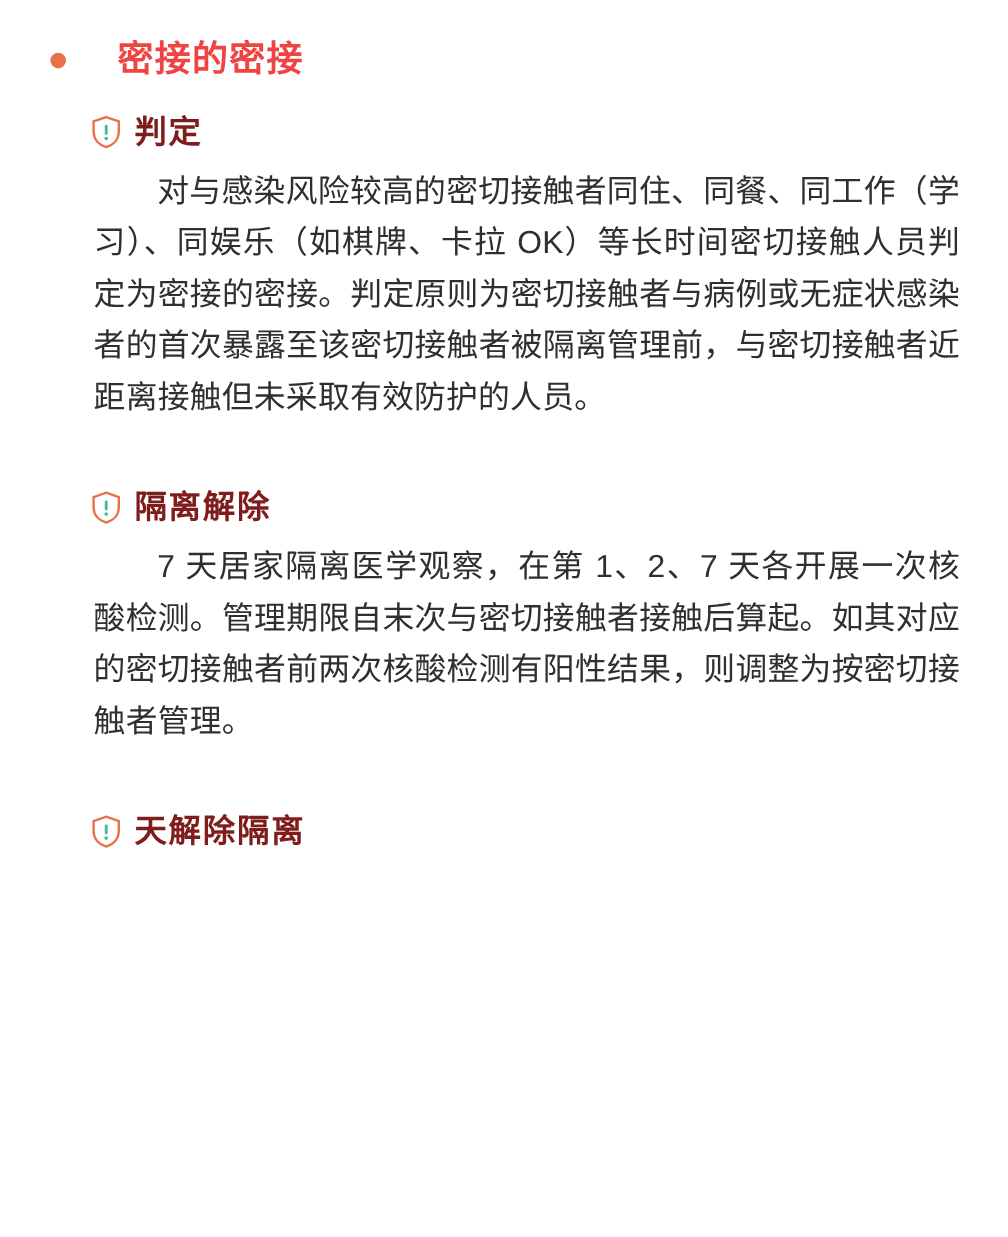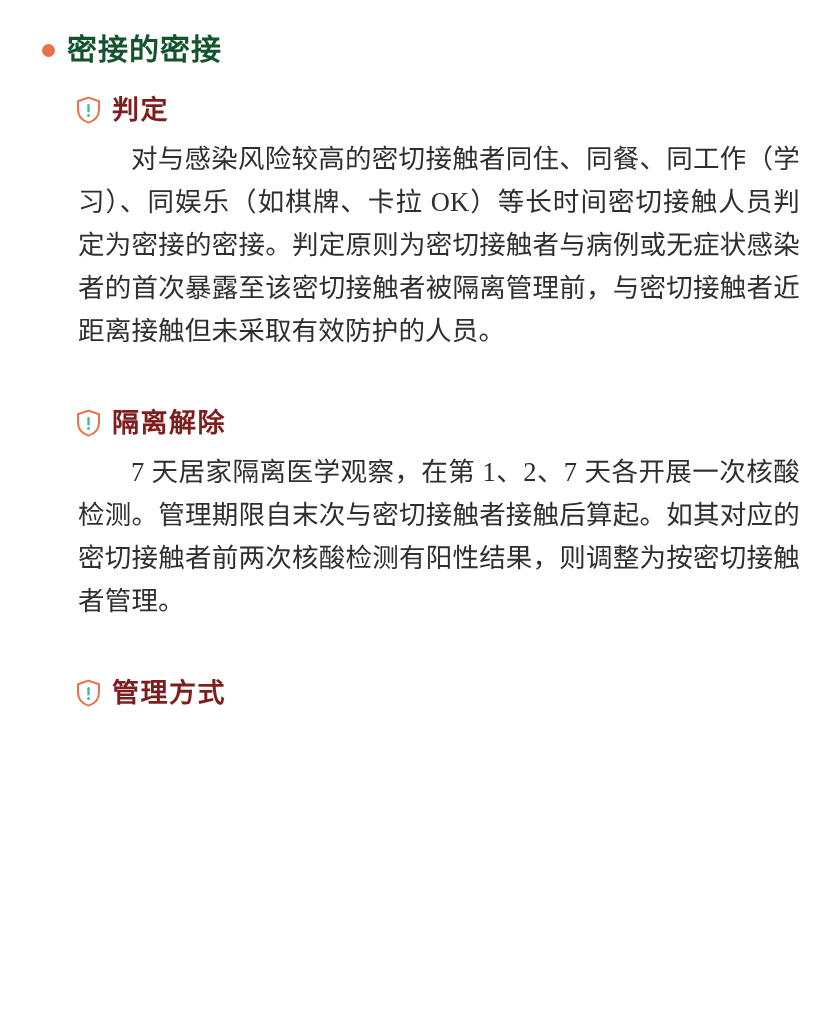--- a/index.html
+++ b/index.html
@@ -39,8 +39,9 @@
     font-size: 30px;
     font-weight: 700;
     letter-spacing: 1px;
-    color: #14532d;
+    color: #ef4444;
     line-height: 1.2;
+    margin-left: 31px;
   }
 
   

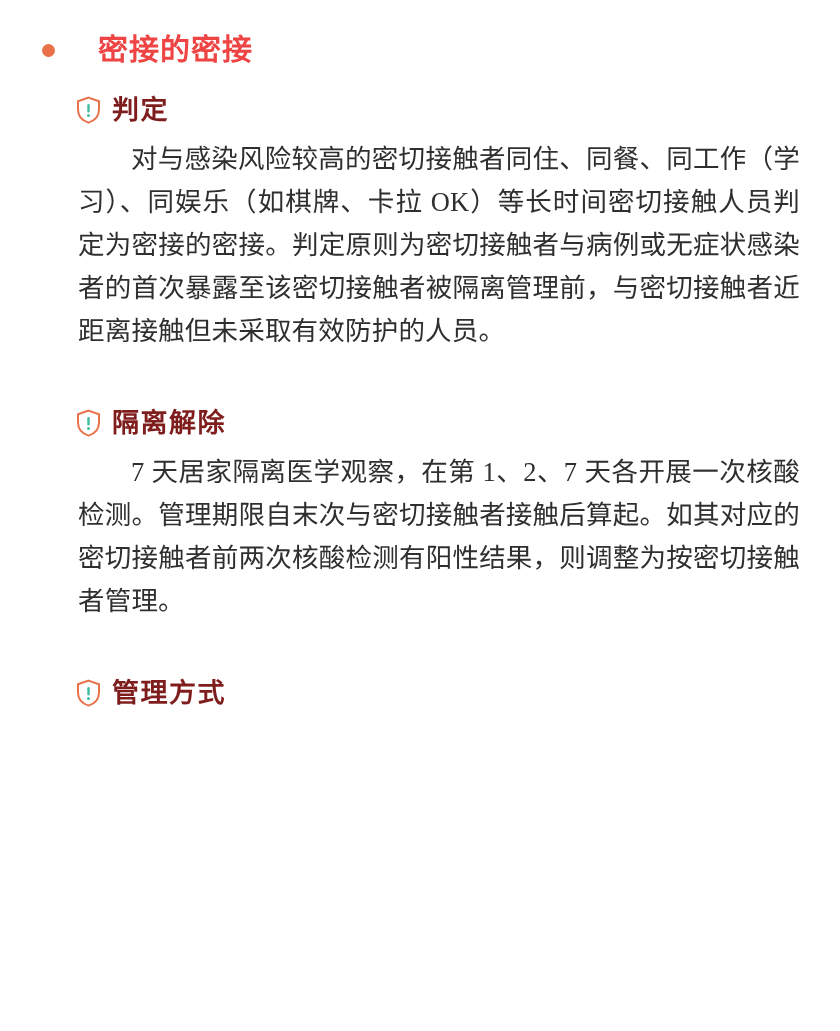--- a/index.html
+++ b/index.html
@@ -76,7 +76,6 @@
     text-justify: inter-ideograph;
     letter-spacing: 0.2px;
     text-indent: 2em;
-    font-family: Liberation Serif, serif;
   }
   .spacer-lg { height: 22px; }
 </style>

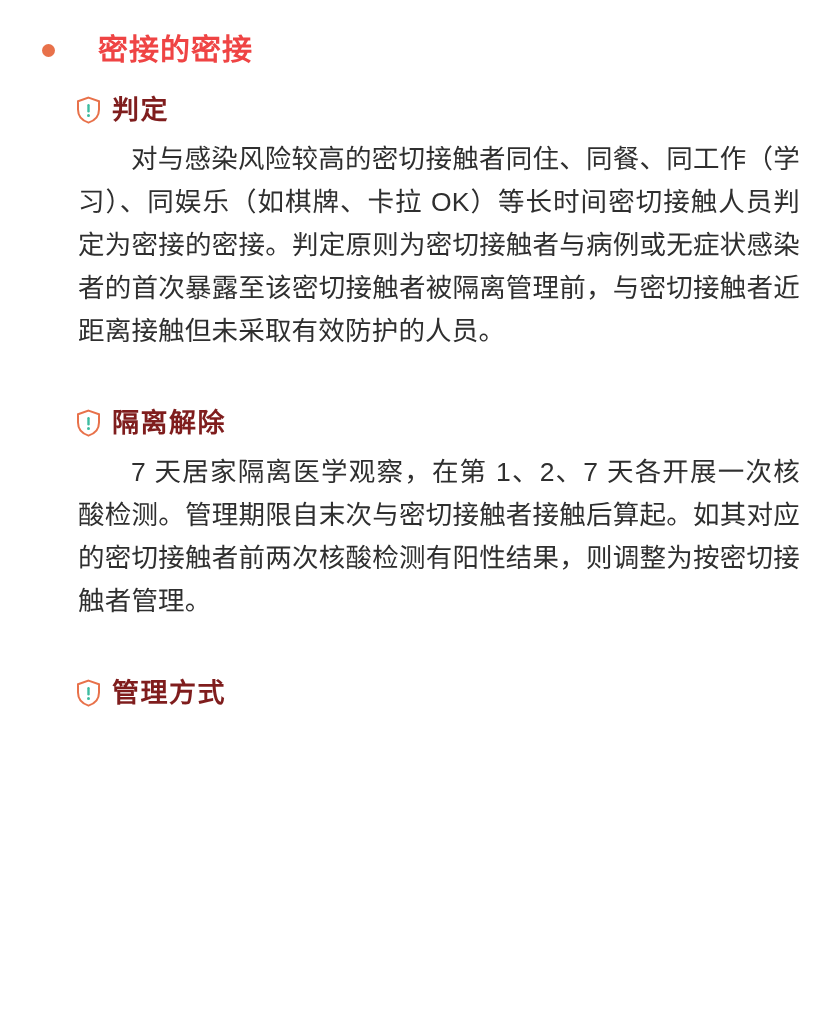--- a/index.html
+++ b/index.html
@@ -130,7 +130,7 @@
           <circle cx="12.5" cy="19.4" r="1.5" fill="#3dbca0"></circle>
         </svg>
       </span>
-      <span class="section-heading-text">管理方式</span>
+      <span class="section-heading-text">天解除隔离</span>
     </div>
   </div>
 

